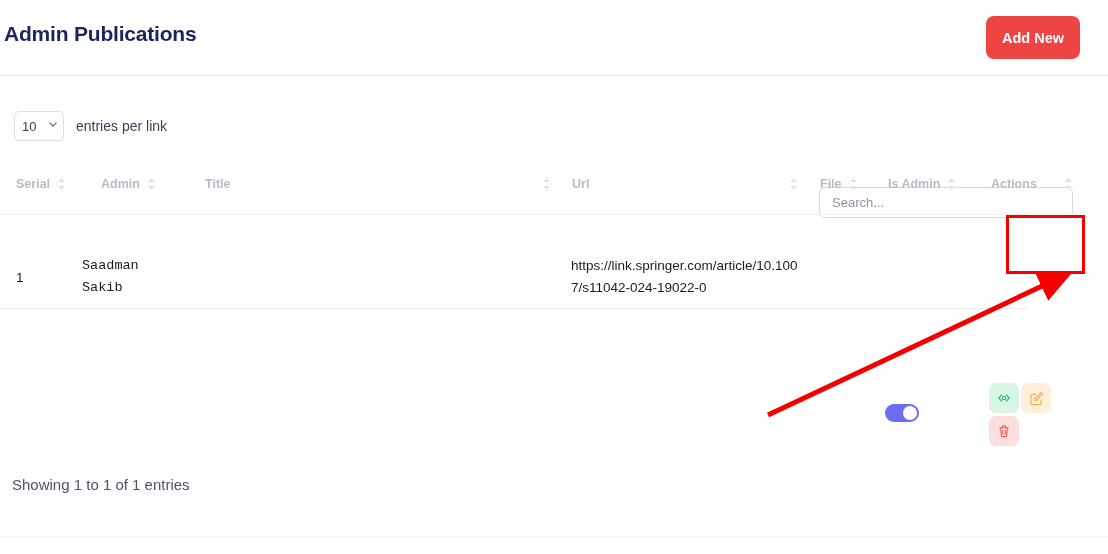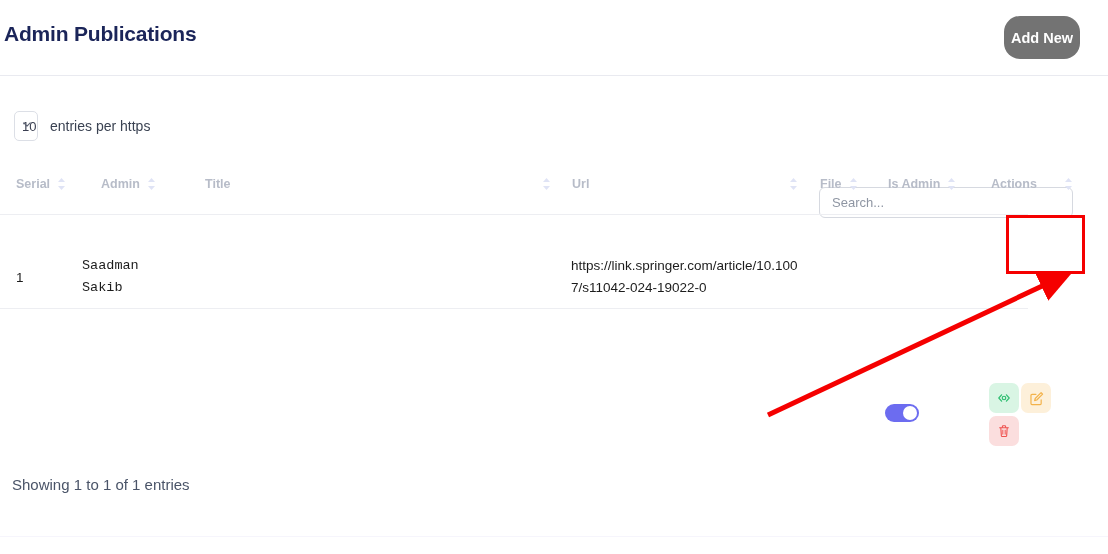--- a/index.html
+++ b/index.html
@@ -24,9 +24,9 @@
   }
   .add-new-btn {
     position: absolute; right: 28px; top: 16px;
-    width: 76px; height: 43px;
-    background: #737373; color: #ffffff;
-    border: none; border-radius: 16px;
+    width: 94px; height: 43px;
+    background: #ef4444; color: #ffffff;
+    border: none; border-radius: 8px;
     font-family: "Liberation Sans", sans-serif;
     font-size: 14.5px; font-weight: bold;
     cursor: pointer;

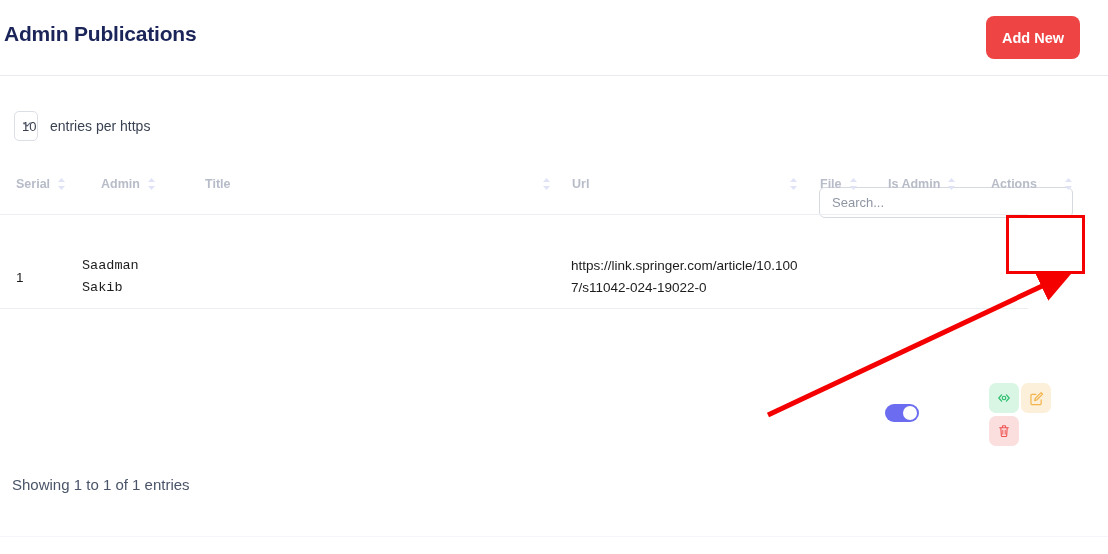--- a/index.html
+++ b/index.html
@@ -41,7 +41,7 @@
   }
   .entries-select {
     position: relative;
-    width: 24px; height: 30px;
+    width: 50px; height: 30px;
     border: 1px solid #dcdfe6; border-radius: 5px;
     background: #fff; cursor: pointer;
     display: flex; align-items: center;

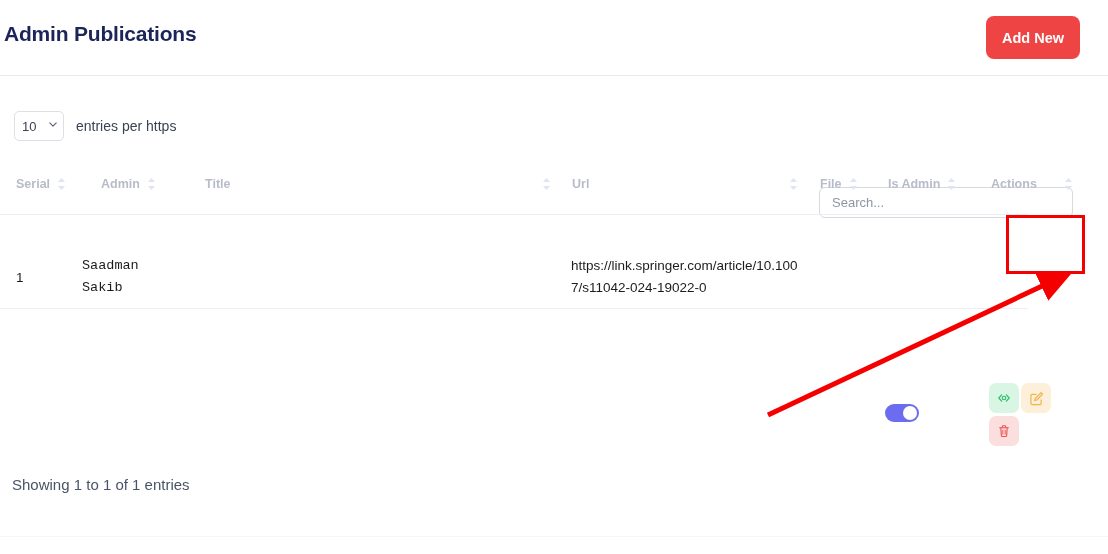--- a/index.html
+++ b/index.html
@@ -145,7 +145,7 @@
           <path d="M1 1 L5 5 L9 1" fill="none" stroke="#5a6070" stroke-width="1.4" stroke-linecap="round" stroke-linejoin="round"></path>
         </svg>
       </div>
-      <span class="entries-label">entries per https</span>
+      <span class="entries-label">entries per link</span>
     </div>
 
     <input class="search-box" type="text" placeholder="Search..." style="">

